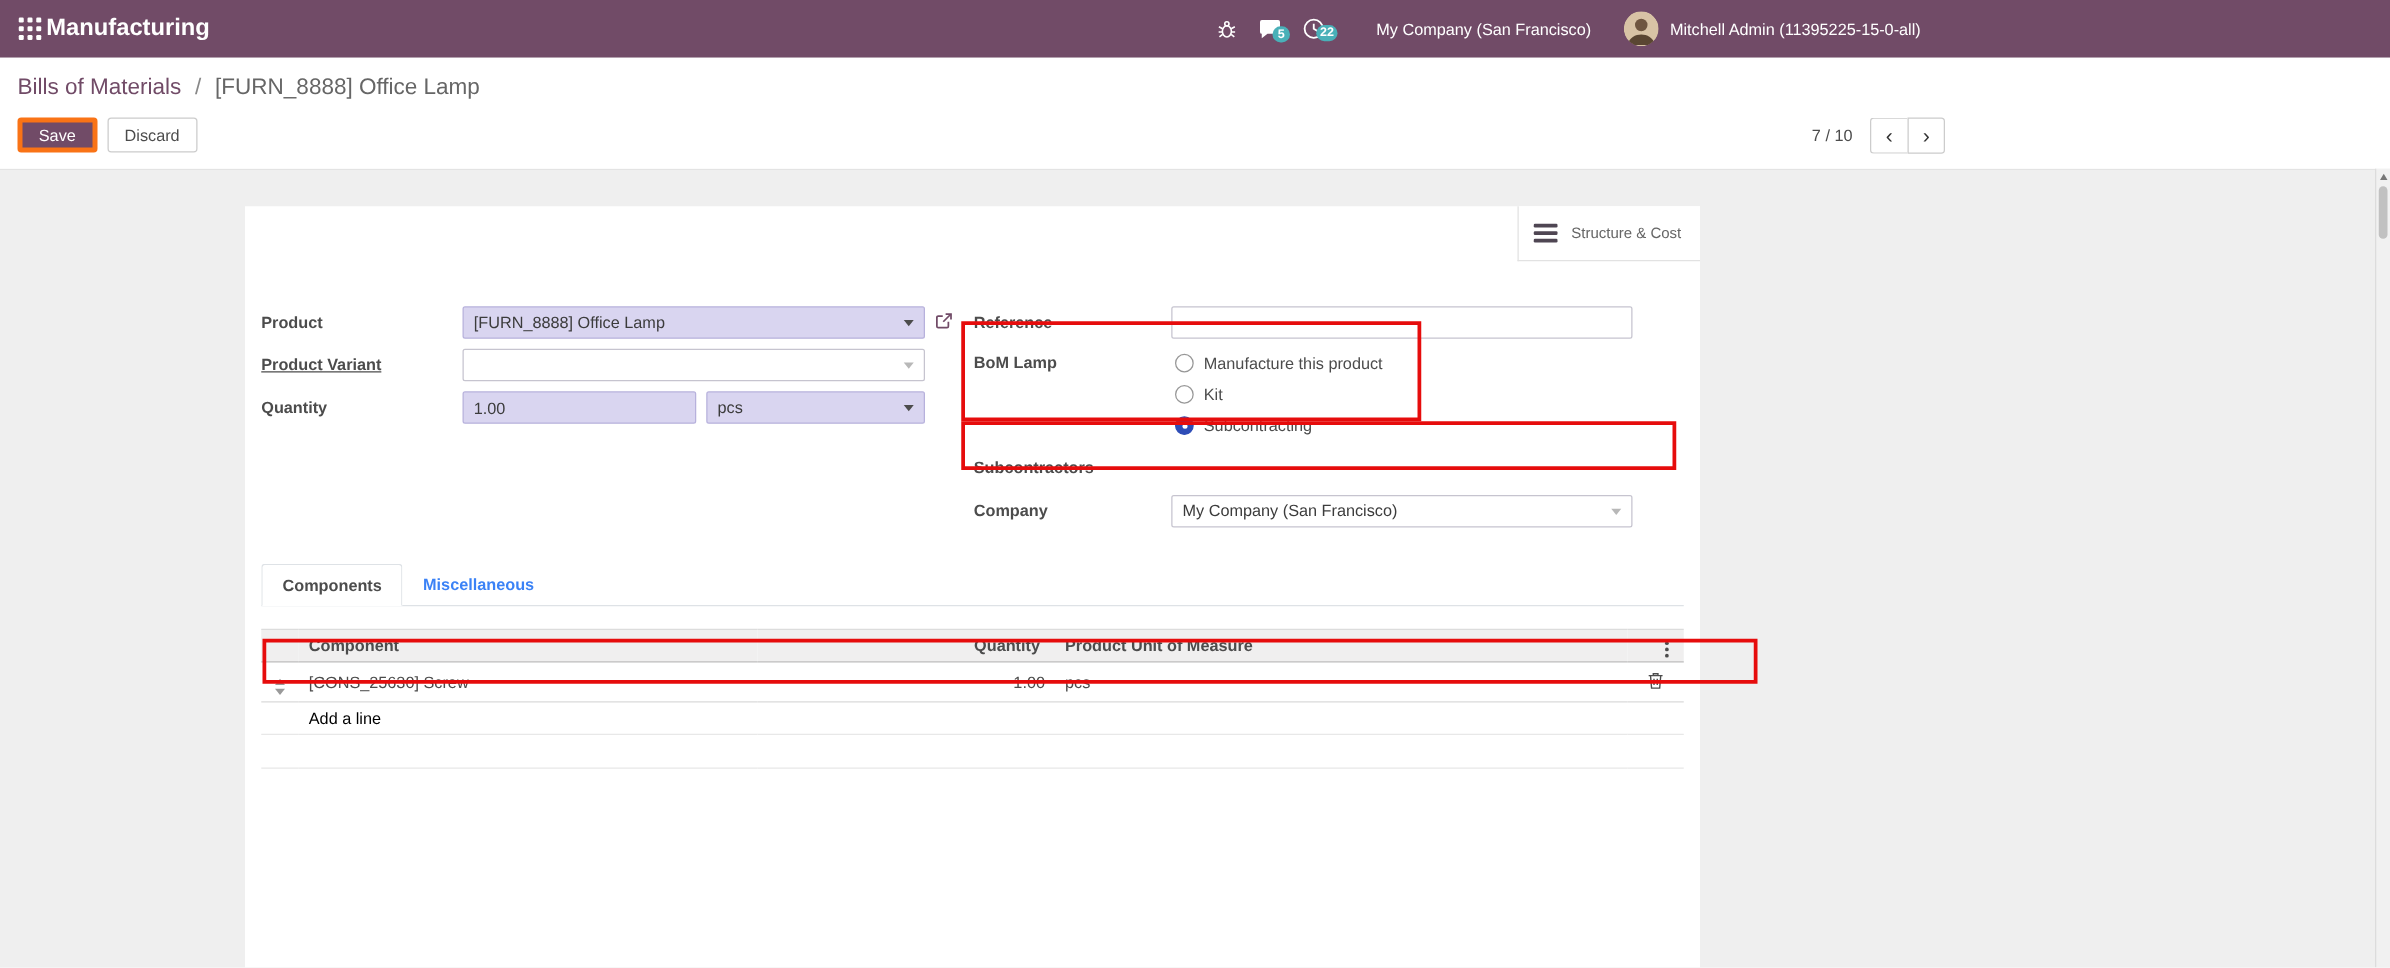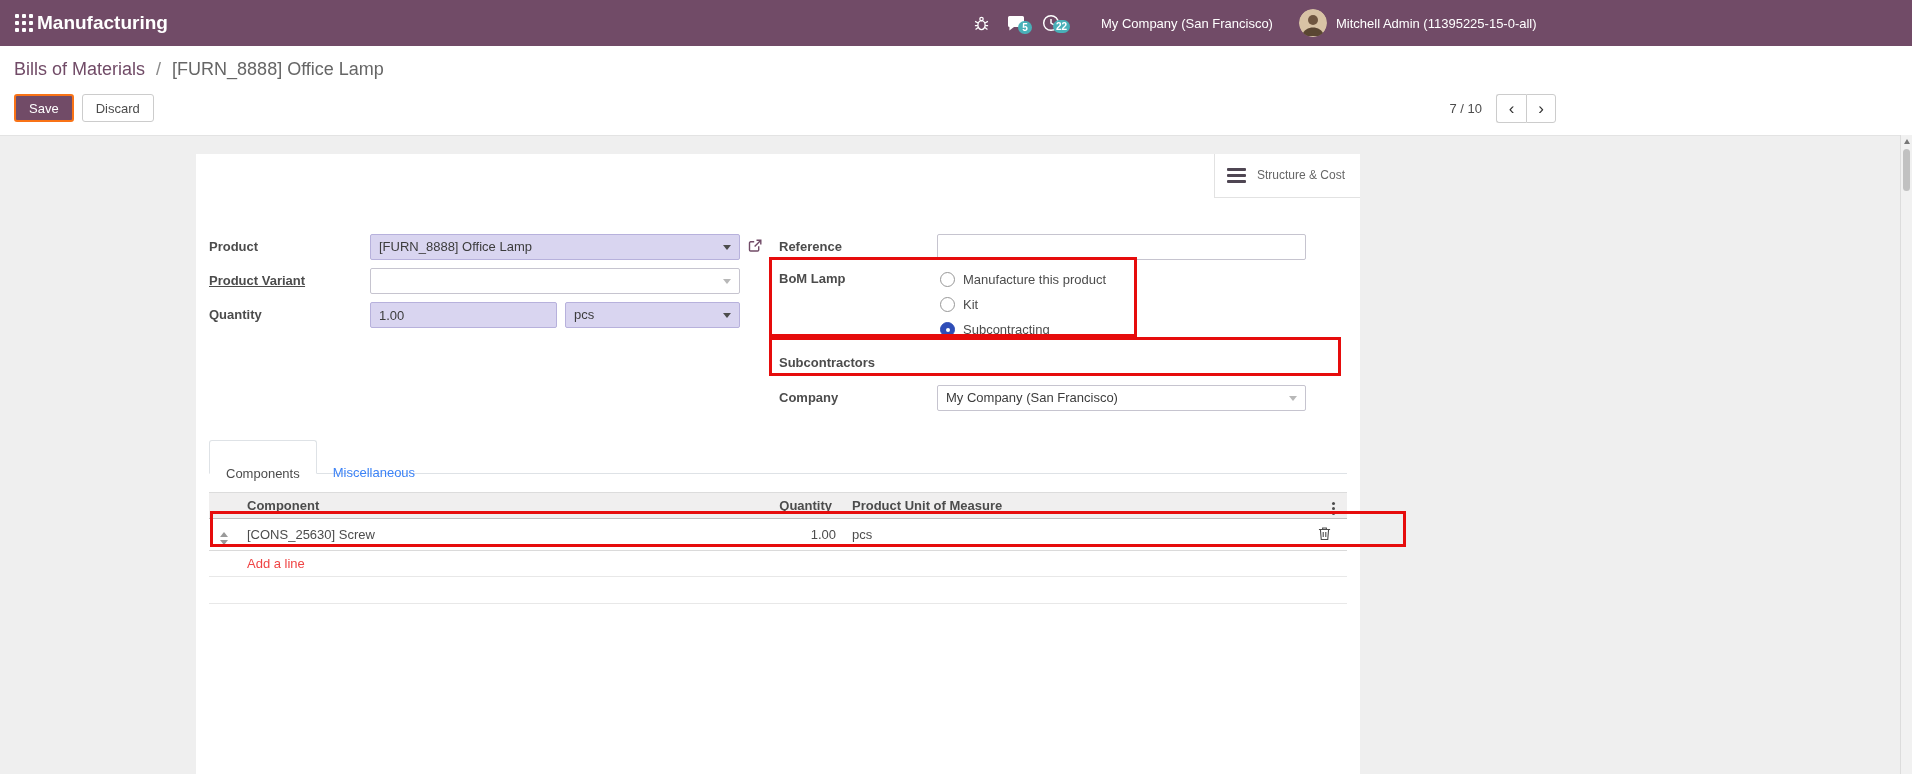--- a/index.html
+++ b/index.html
@@ -33,7 +33,7 @@
   .actions { position:absolute; left:14px; top:48px; display:flex; gap:8px; }
   .btn { height:28px; padding:0 13px; font-size:13px; border-radius:3px; cursor:pointer;
     font-family:inherit; }
-  .btn-primary { background:#714B67; color:#fff; border:2px solid #f97316; }
+  .btn-primary { background:#714B67; color:#fff; border:4px solid #f97316; }
   .btn-secondary { background:#fff; color:#4c4c4c; border:1px solid #ccc; }
   .pager { position:absolute; right:356px; top:48px; display:flex; align-items:center; gap:14px; }
   .pager-count { color:#4c4c4c; }

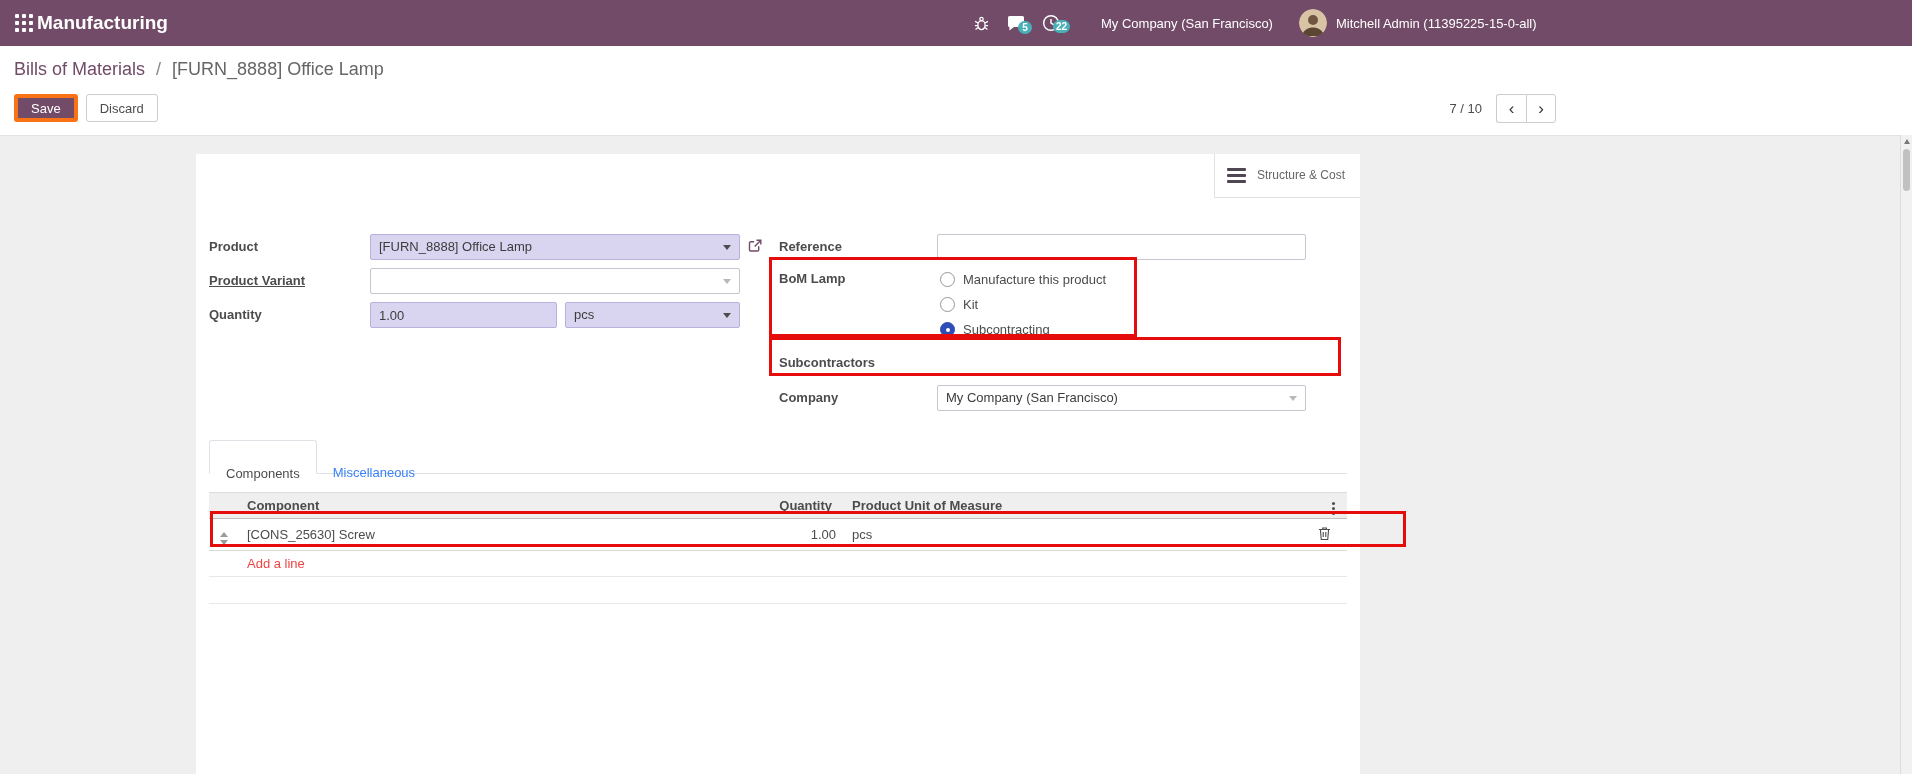--- a/index.html
+++ b/index.html
@@ -46,7 +46,7 @@
   
   .content { position:absolute; top:135px; left:0; width:100%; bottom:0; background:#efefef;
     border-top:1px solid #e3e3e3; }
-  .sheet { position:absolute; left:196px; top:18px; width:1164px; height:580px; background:#fff; }
+  .sheet { position:absolute; left:196px; top:29px; width:1164px; height:580px; background:#fff; }
   .sheet2 { position:absolute; left:196px; top:501px; width:1164px; height:140px; background:#fff; }
 
   .struct-btn { position:absolute; top:0; right:0; width:146px; height:44px;

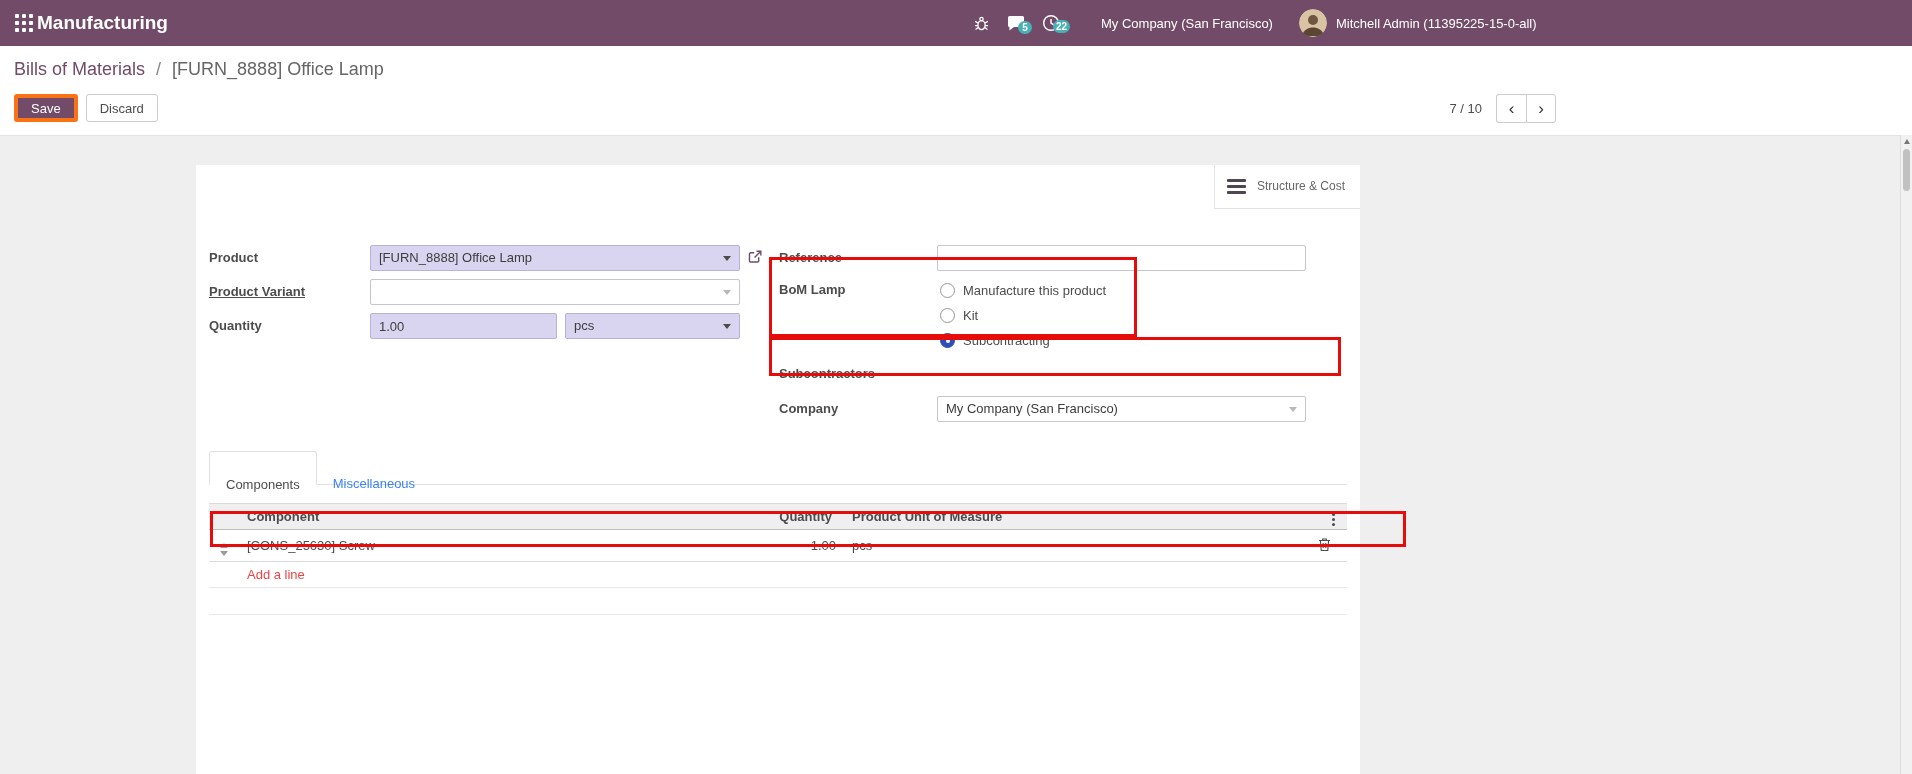--- a/index.html
+++ b/index.html
@@ -83,7 +83,7 @@
 
   .tabs { position:absolute; left:13px; top:286px; width:1138px; height:34px;
     border-bottom:1px solid #dee2e6; display:flex; }
-  .tab { padding:16px 16px; line-height:33px; cursor:pointer; }
+  .tab { padding:0 16px; line-height:33px; cursor:pointer;font-weight:bold; }
   .tab.active { background:#fff; border:1px solid #dee2e6; border-bottom:1px solid #fff;
     margin-bottom:-1px; color:#4c4c4c; border-radius:3px 3px 0 0; }
   .tab.inactive { color:#3b82f6; }

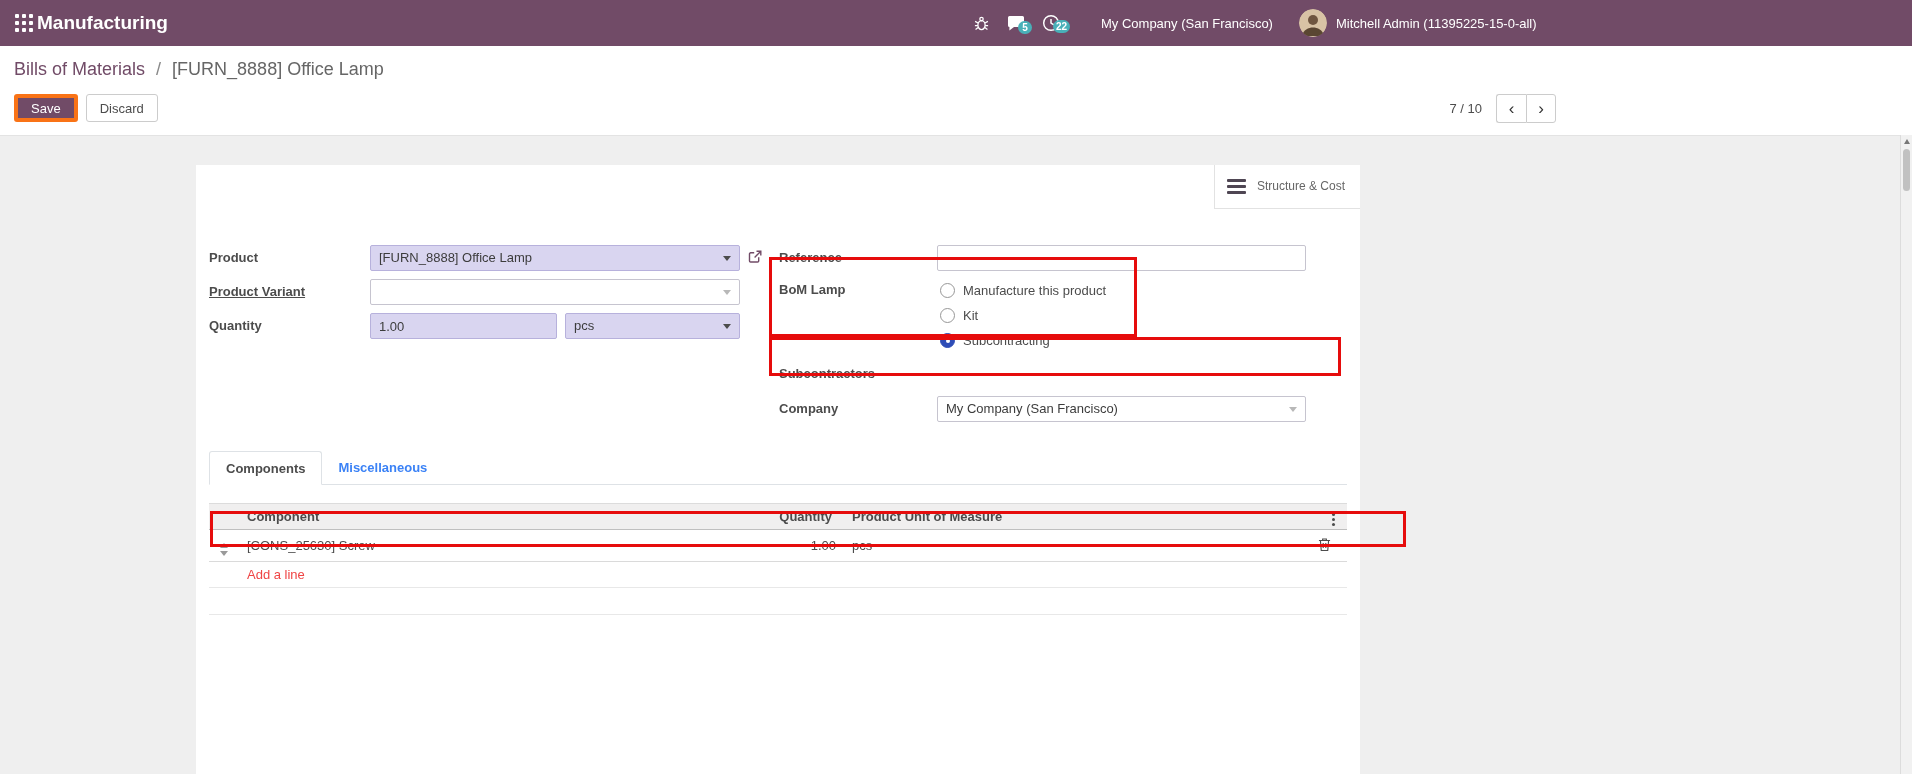--- a/index.html
+++ b/index.html
@@ -98,7 +98,7 @@
   td.td-handle, td.td-trash { text-align:center; padding:0; }
   tr.addline-row td { height:26px; border-bottom:1px solid #e8e8e8; padding:0 8px; }
   tr.empty-row td { height:27px; border-bottom:1px solid #e8e8e8; }
-  .addline { color:#ef4444; cursor:pointer; }
+  .addline { color:#000000; cursor:pointer; }
   .handle { display:inline-flex; flex-direction:column; gap:3px; align-items:center; cursor:grab; }
   .tri-up { width:0; height:0; border-left:4px solid transparent; border-right:4px solid transparent;
     border-bottom:5px solid #9a9a9a; }

